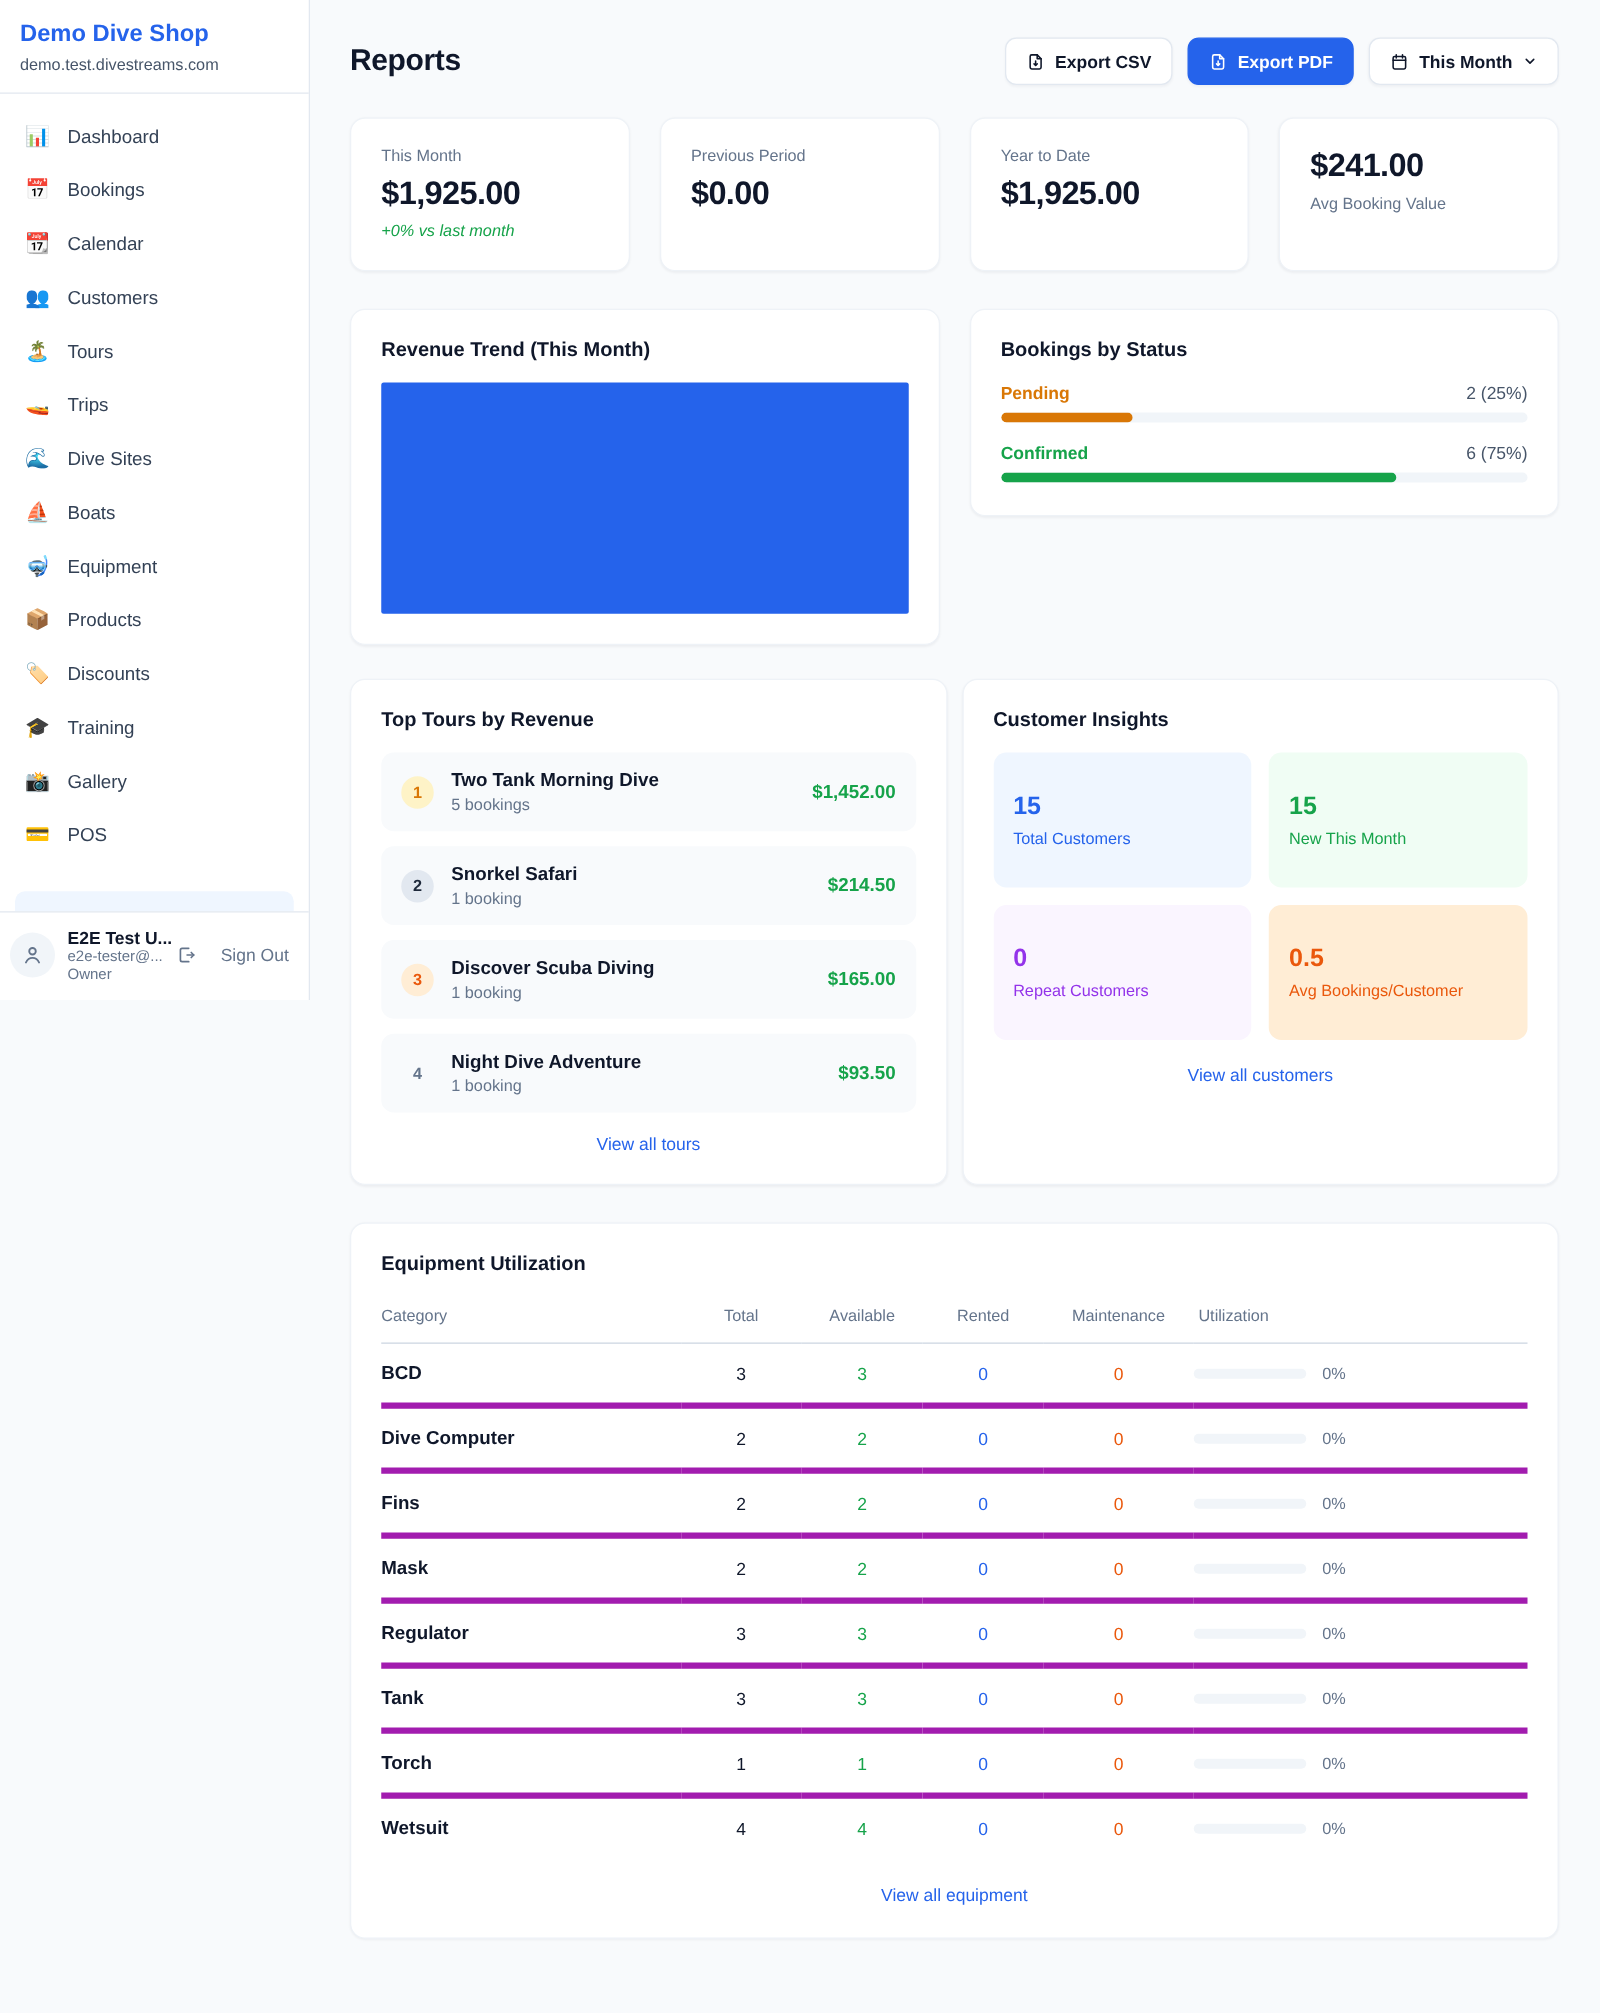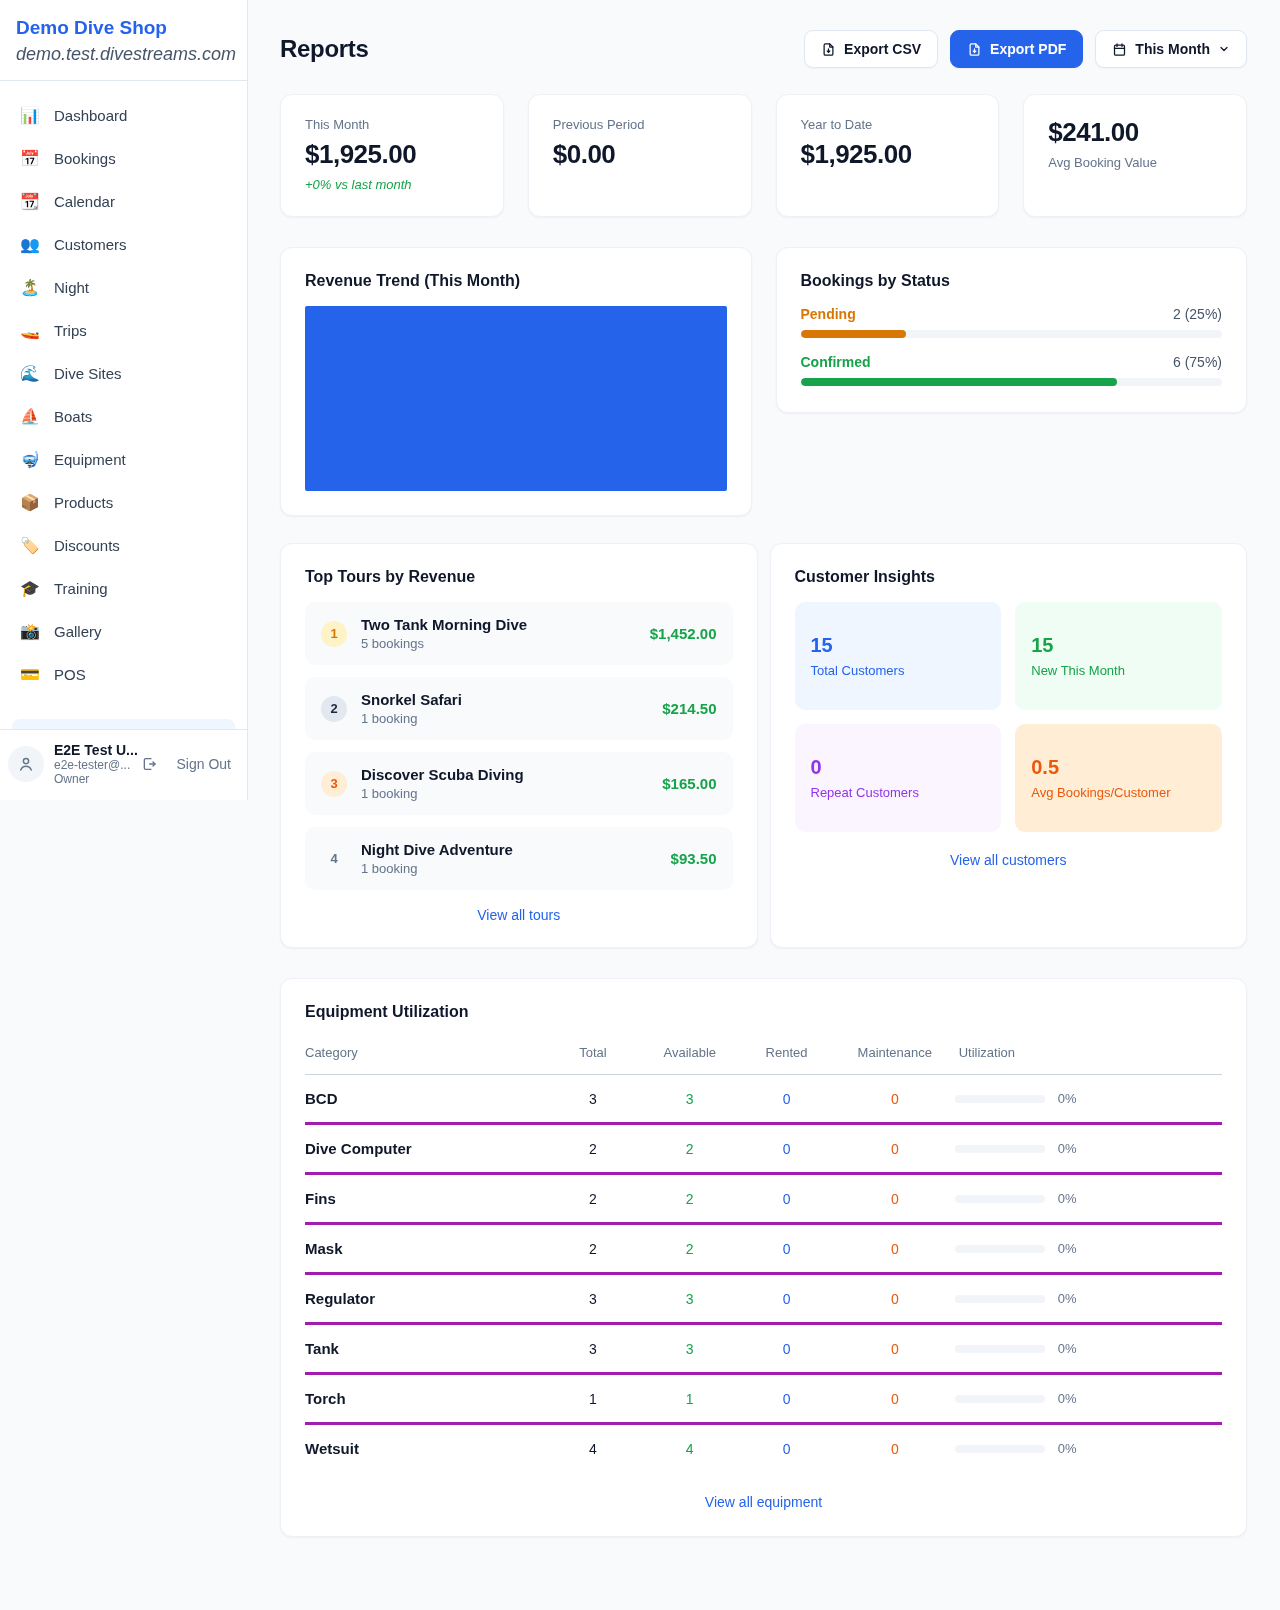--- a/index.html
+++ b/index.html
@@ -22,7 +22,7 @@
   }
   .sidebar-header{padding:17px 16px 15px 16px; border-bottom:1px solid var(--c-border);}
   .shop-name{font-size:19px; font-weight:700; color:var(--c-accent); margin-bottom:5px;}
-  .shop-domain{font-size:18px; color:var(--c-text_mid);font-style:italic;}
+  .shop-domain{font-size:13px; color:var(--c-text_mid);}
   .nav{padding:14px 12px 0 12px; height:637px; overflow:hidden;}
   .nav-item{
     display:flex; align-items:center; gap:14px; height:40px; margin-bottom:3px;

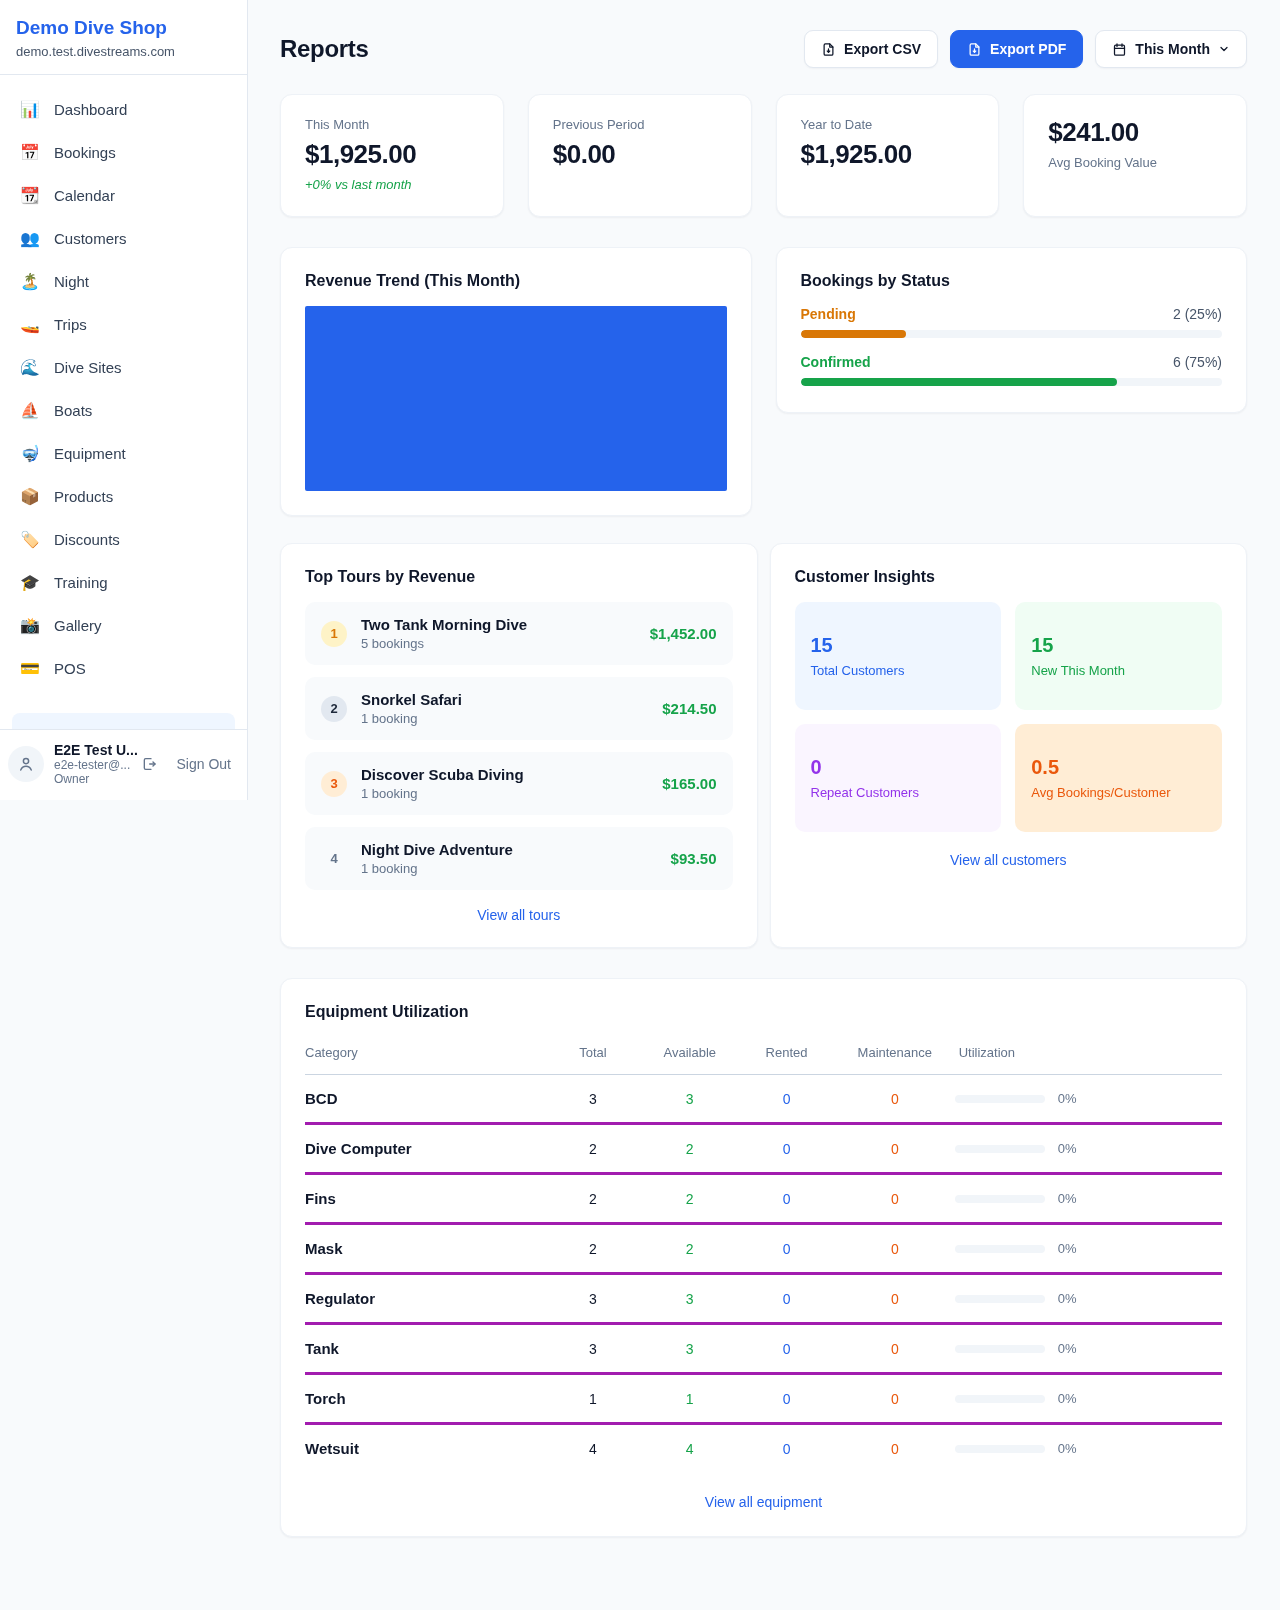--- a/index.html
+++ b/index.html
@@ -169,7 +169,7 @@
 
       <div class="nav-item">
         <span class="nav-icon">🏝️</span>
-        <span class="nav-label">Night</span>
+        <span class="nav-label">Tours</span>
       </div>
 
       <div class="nav-item">

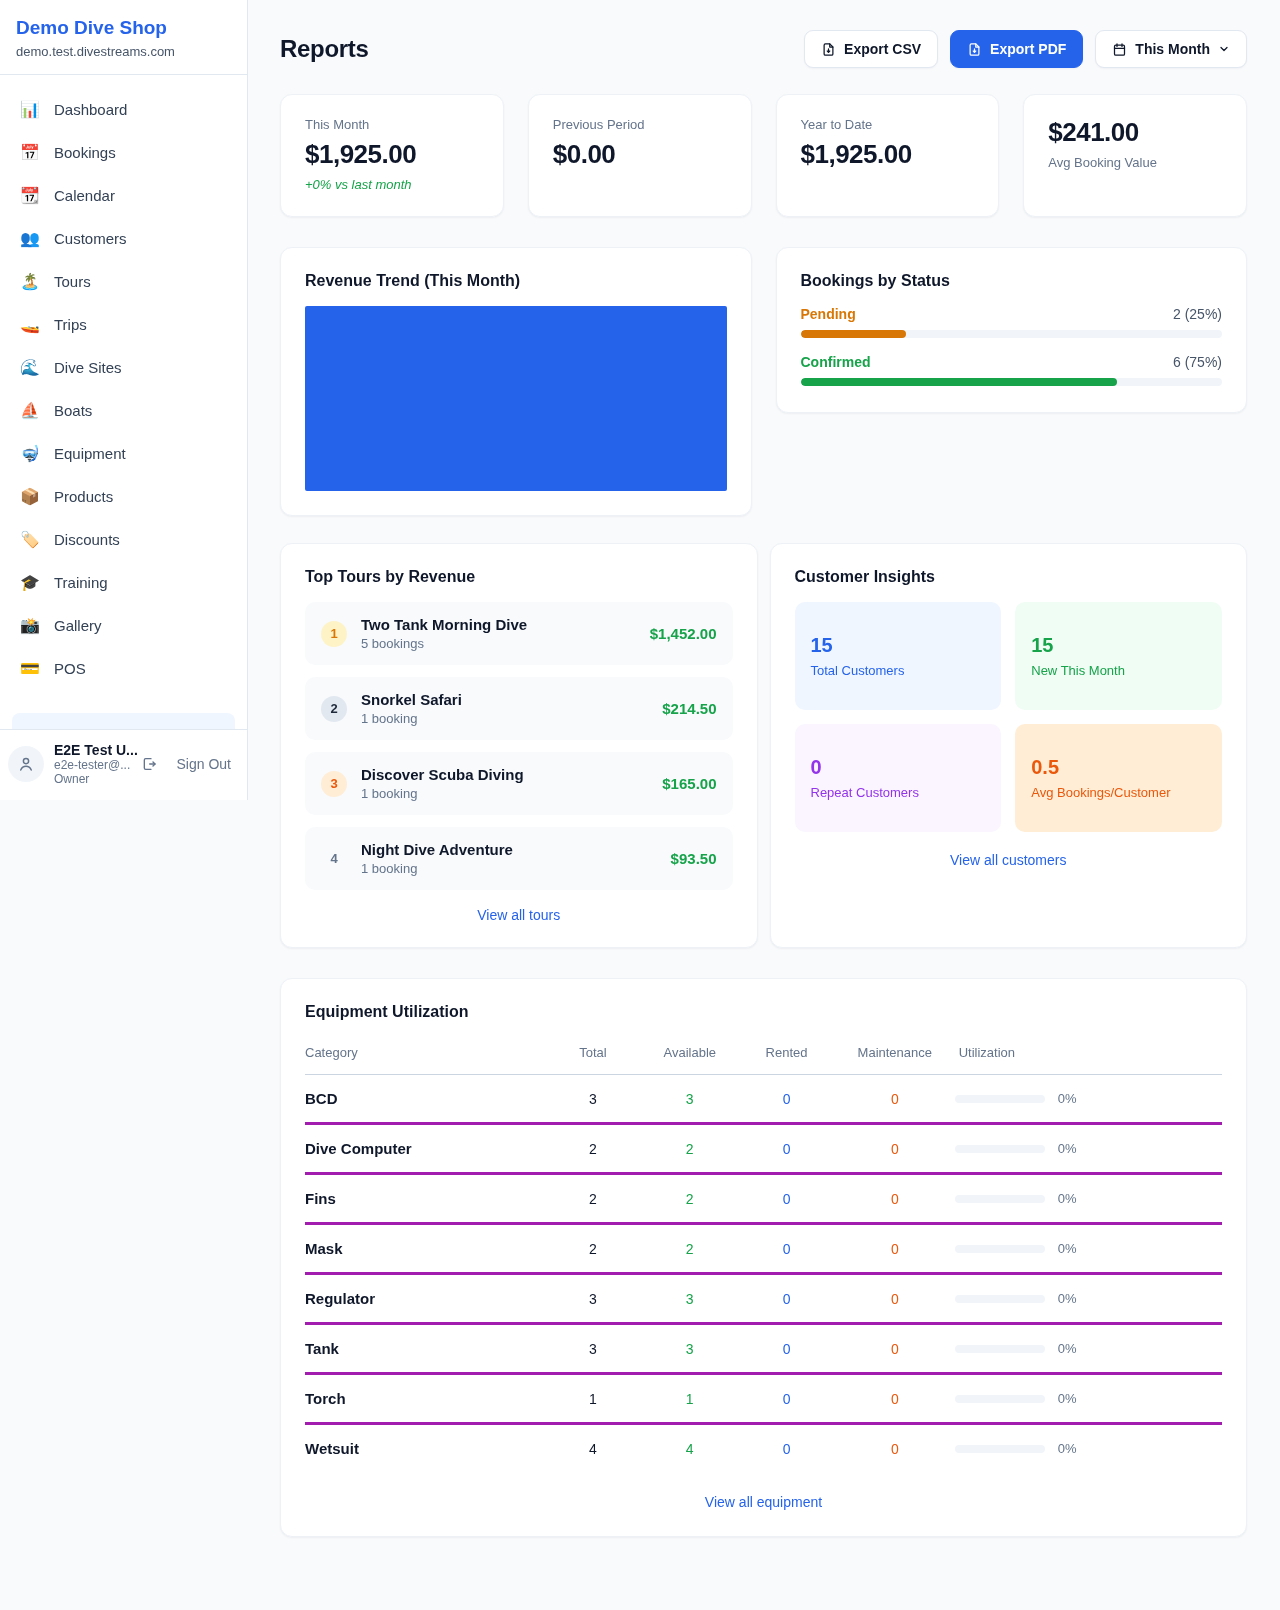--- a/index.html
+++ b/index.html
@@ -123,7 +123,7 @@
   }
   th:first-child{text-align:left;}
   th:last-child{text-align:left; padding-left:4px;}
-  td{font-size:14px; padding:15px 0; border-bottom:3px solid #a21caf; text-align:center;}
+  td{font-size:14px; padding:15px 0; border-bottom:5px solid #a21caf; text-align:center;}
   tr:last-child td{border-bottom:none;}
   td.cat{font-weight:600; text-align:left; color:var(--c-text_dark); font-size:15px;}
   td .n-available{color:var(--c-green);}

